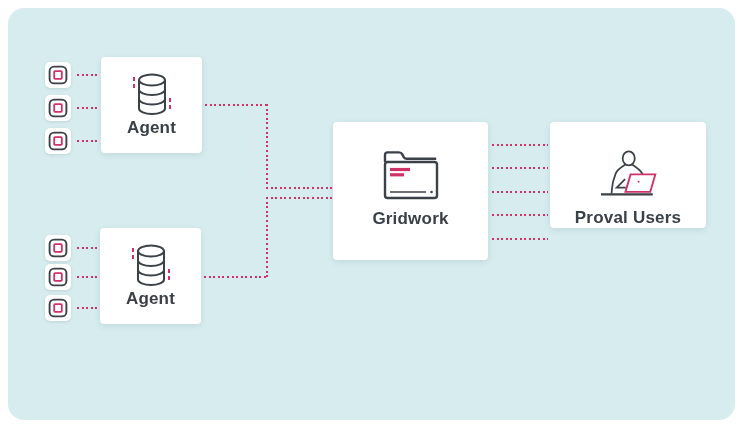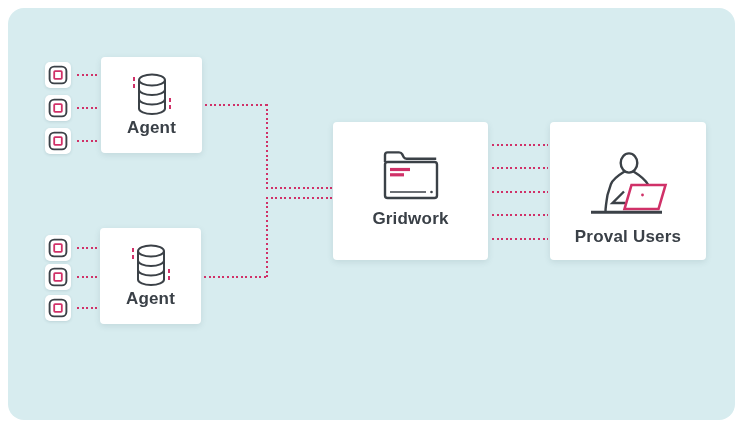--- a/index.html
+++ b/index.html
@@ -136,7 +136,7 @@
   <div class="dot-h" style="left:492px;top:214px;width:56px;"></div>
   <div class="dot-h" style="left:492px;top:238px;width:56px;"></div>
 
-  <div class="card" style="left:550px;top:122px;width:156px;height:138px;padding-top:24px;">
+  <div class="card" style="left:550px;top:122px;width:156px;height:106px;padding-top:24px;">
     <svg width="86" height="70" viewBox="0 0 86 70">
       <g fill="none" stroke="#3b4147" stroke-width="2.4">
         <ellipse cx="44" cy="17" rx="8.3" ry="9.6"></ellipse>

